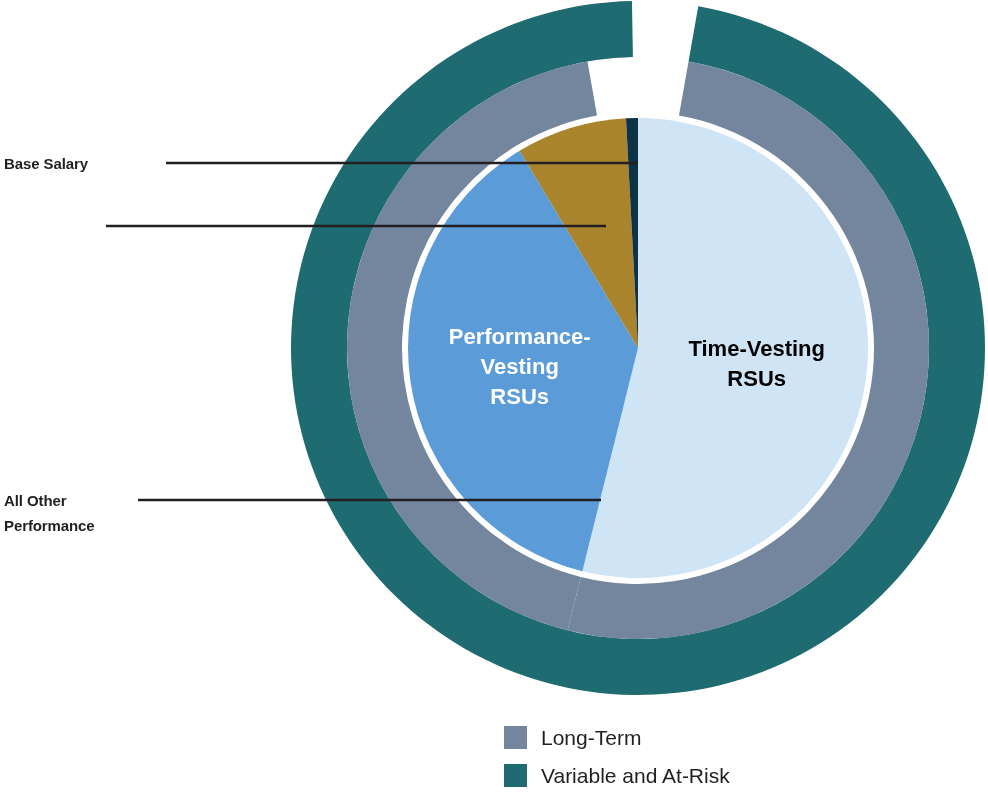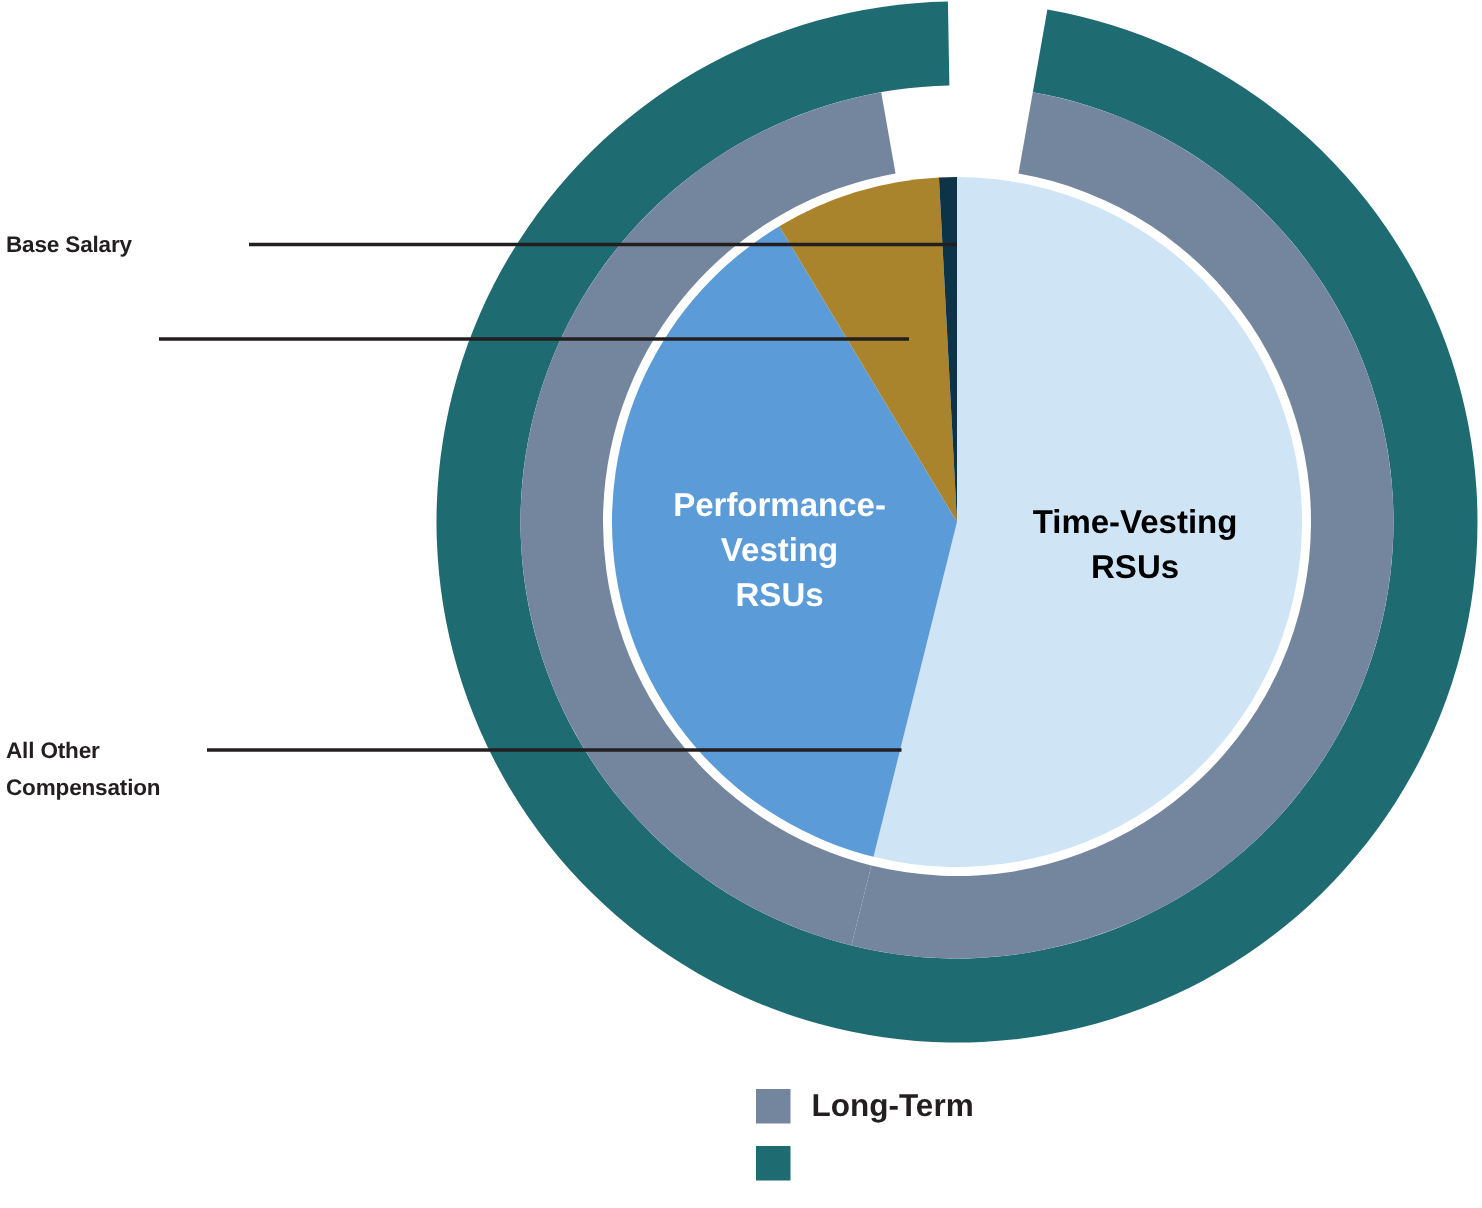--- a/index.html
+++ b/index.html
@@ -111,7 +111,7 @@
 
 
   <div class="callout-text" id="callout-all-other">All Other
-Compensation</div>
+Performance</div>
 
   <div class="legend" id="legend">
     <div class="legend-row">

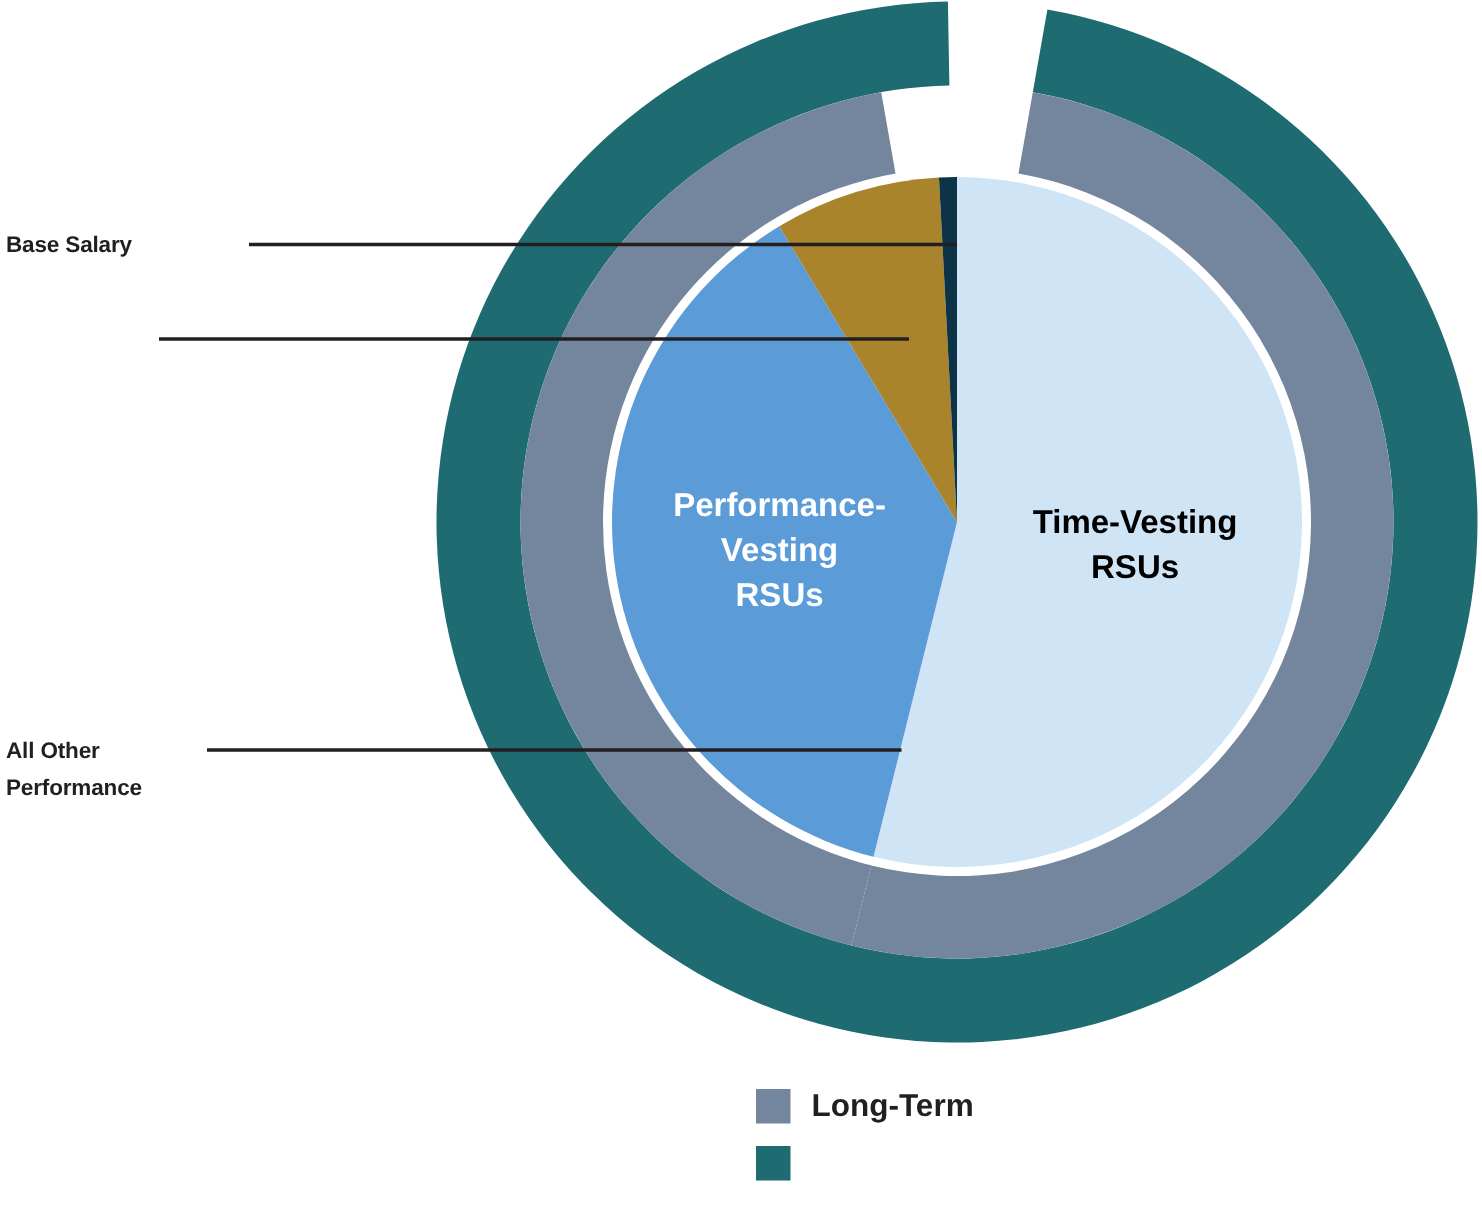--- a/index.html
+++ b/index.html
@@ -63,7 +63,6 @@
     font-size: 21px;
     color: #231f20;
     line-height: 23px;
-    font-weight: bold;
   }
   .pie-label {
     font-family: "Liberation Sans", sans-serif;

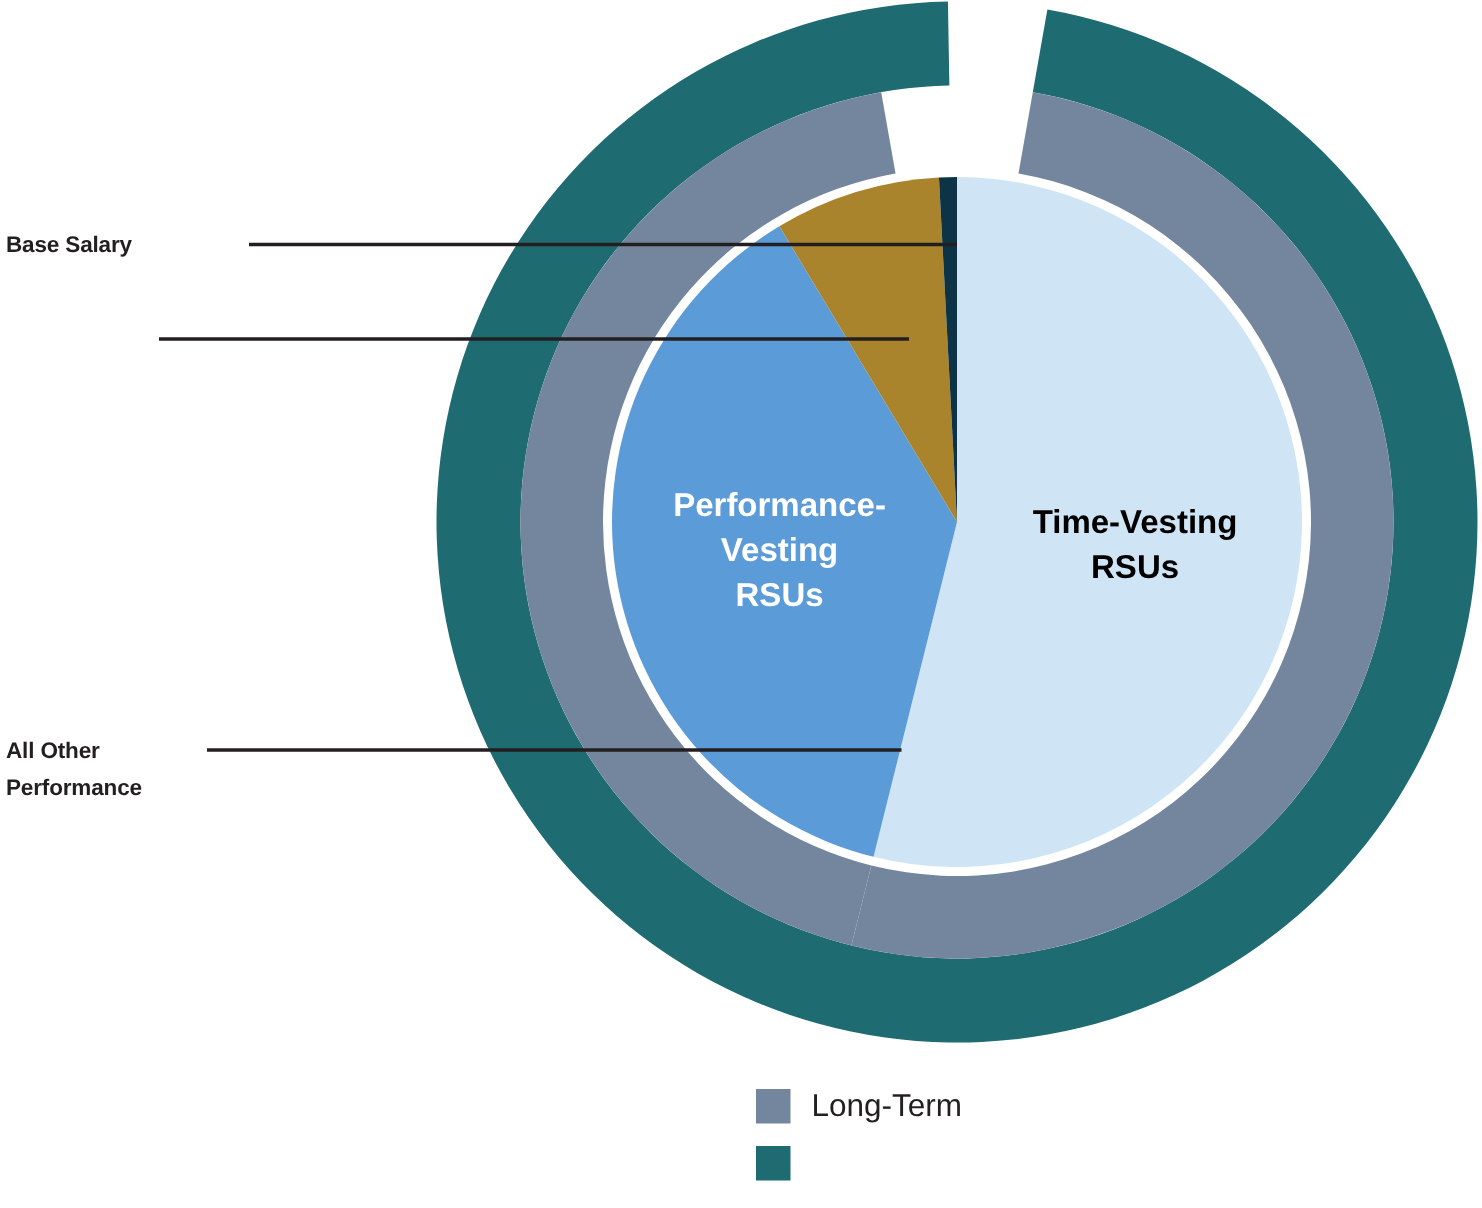--- a/index.html
+++ b/index.html
@@ -119,6 +119,7 @@
     </div>
     <div class="legend-row">
       <span class="legend-swatch" style="background: rgb(31, 107, 114);"></span>
+      <span class="legend-label">Variable and At-Risk</span>
     </div>
   </div>
 

